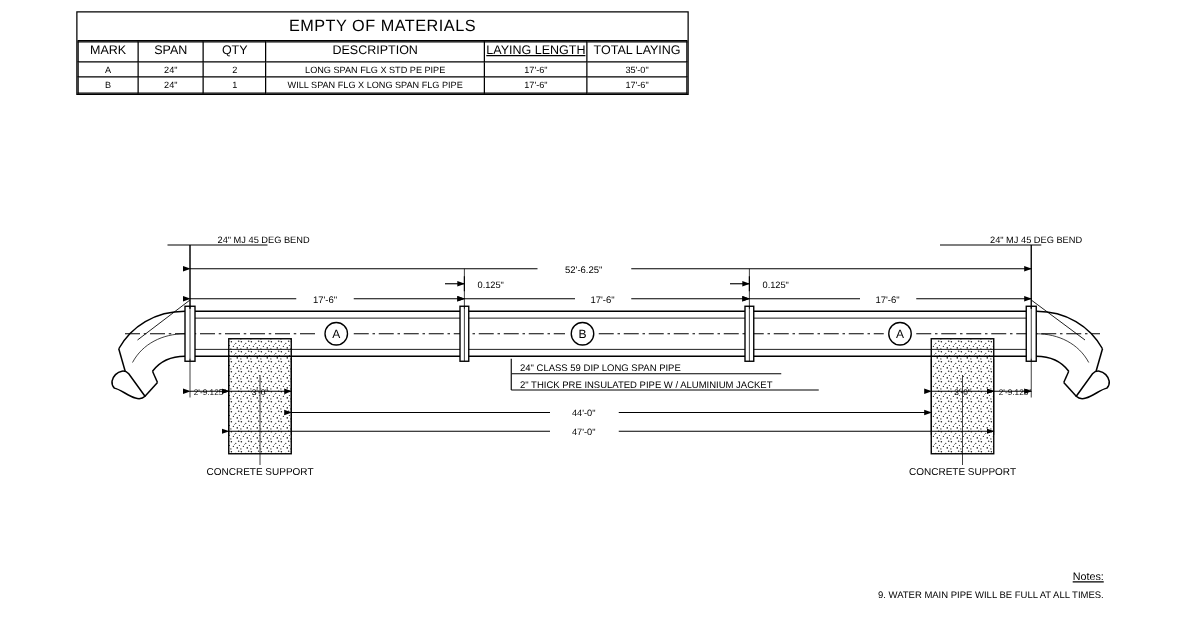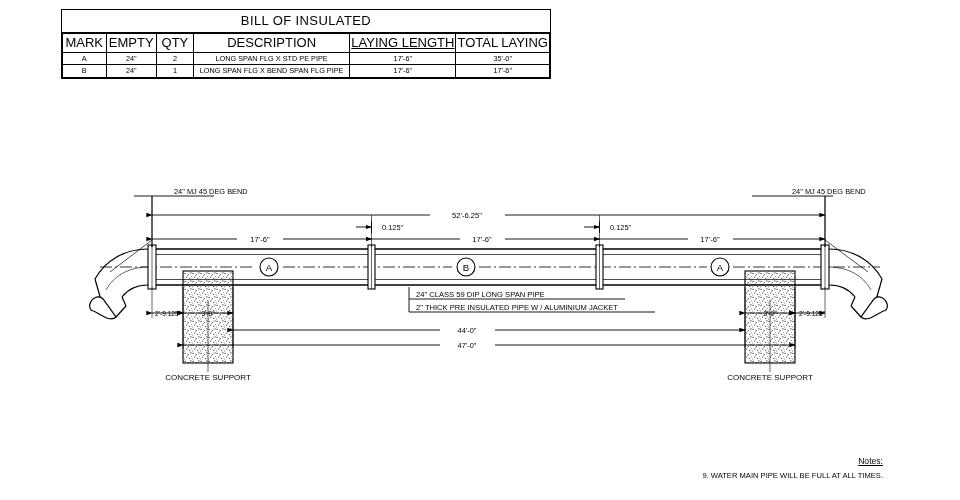--- a/index.html
+++ b/index.html
@@ -49,7 +49,7 @@
 <body>
 
 <div id="bom">
-  <div class="title">BILL OF INSULATED</div>
+  <div class="title">EMPTY OF MATERIALS</div>
   <table>
     <thead>
       <tr>

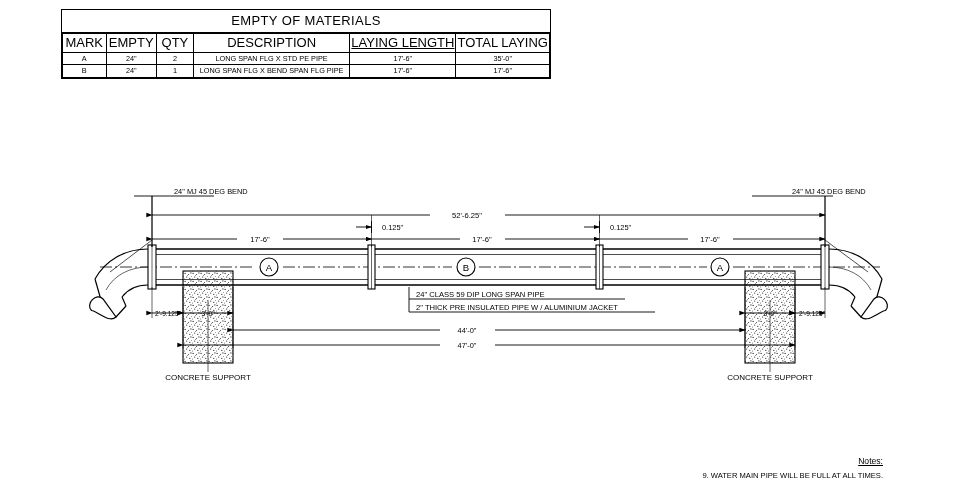--- a/index.html
+++ b/index.html
@@ -27,7 +27,7 @@
     padding:2px 1px 2px 1px; line-height:1.05;
     white-space:nowrap;
   }
-  #bom th{font-size:13px;}
+  #bom th{font-size:10px;}
   .c-mark{width:48px;}
   .c-size{width:54px;}
   .c-qty{width:52px;}

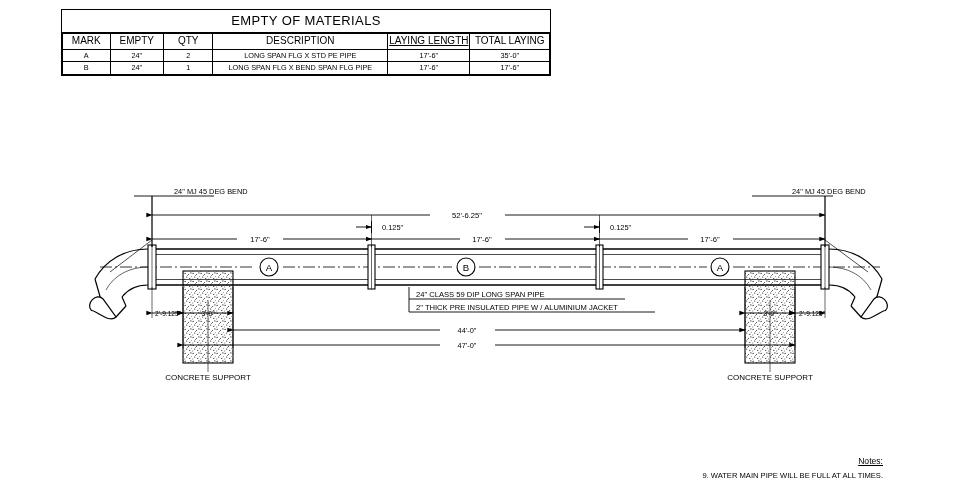--- a/index.html
+++ b/index.html
@@ -54,7 +54,7 @@
     <thead>
       <tr>
         <th class="c-mark">MARK</th>
-        <th class="c-size">EMPTY</th>
+        <th class="c-size">SPAN</th>
         <th class="c-qty">QTY</th>
         <th class="c-desc">DESCRIPTION</th>
         <th class="c-lay">LAYING LENGTH</th>

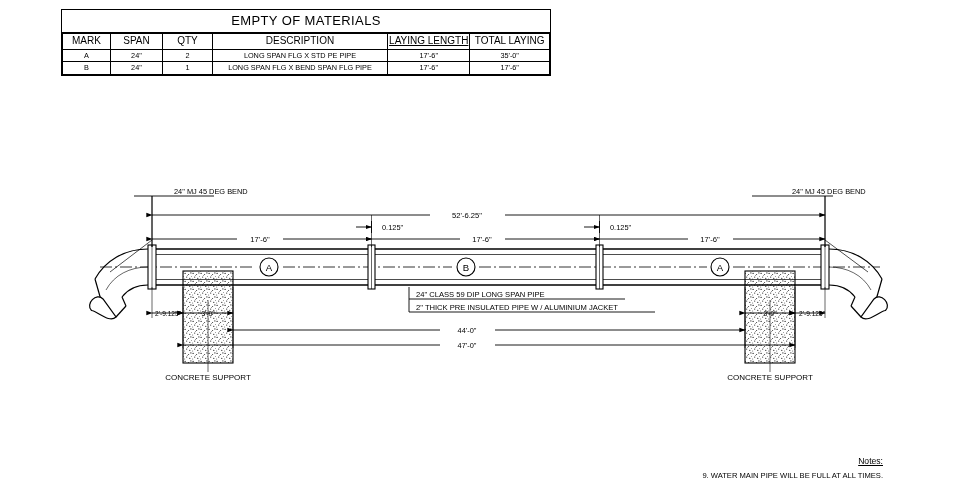--- a/index.html
+++ b/index.html
@@ -74,7 +74,7 @@
         <td>B</td>
         <td>24"</td>
         <td>1</td>
-        <td>LONG SPAN FLG X BEND SPAN FLG PIPE</td>
+        <td>WILL SPAN FLG X LONG SPAN FLG PIPE</td>
         <td>17'-6"</td>
         <td>17'-6"</td>
       </tr>

